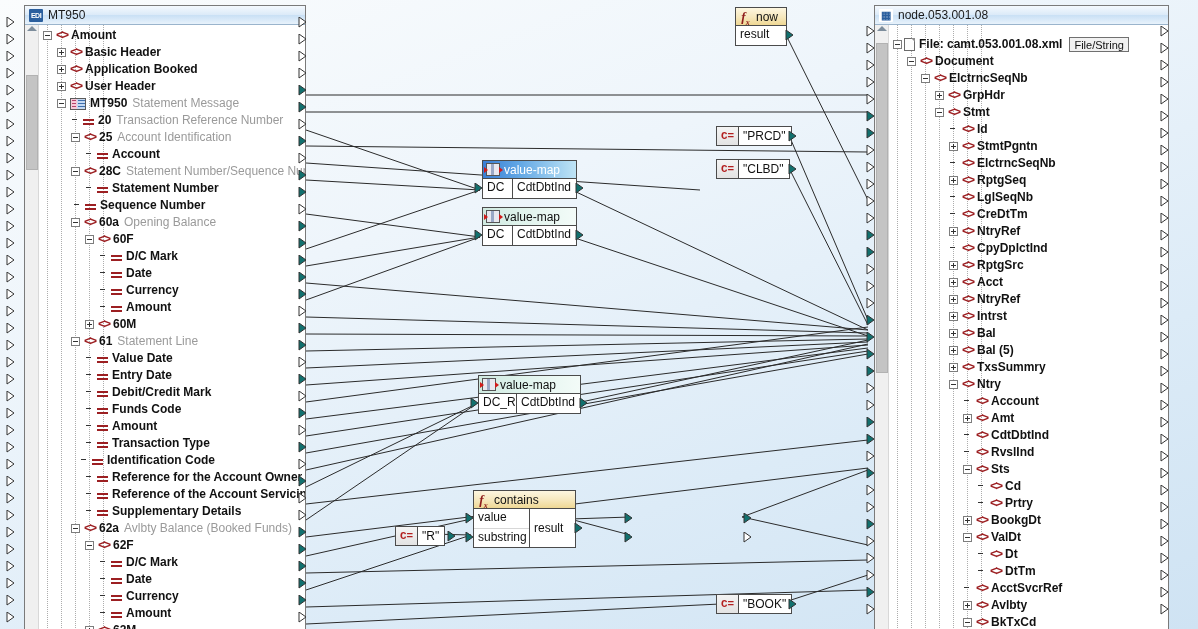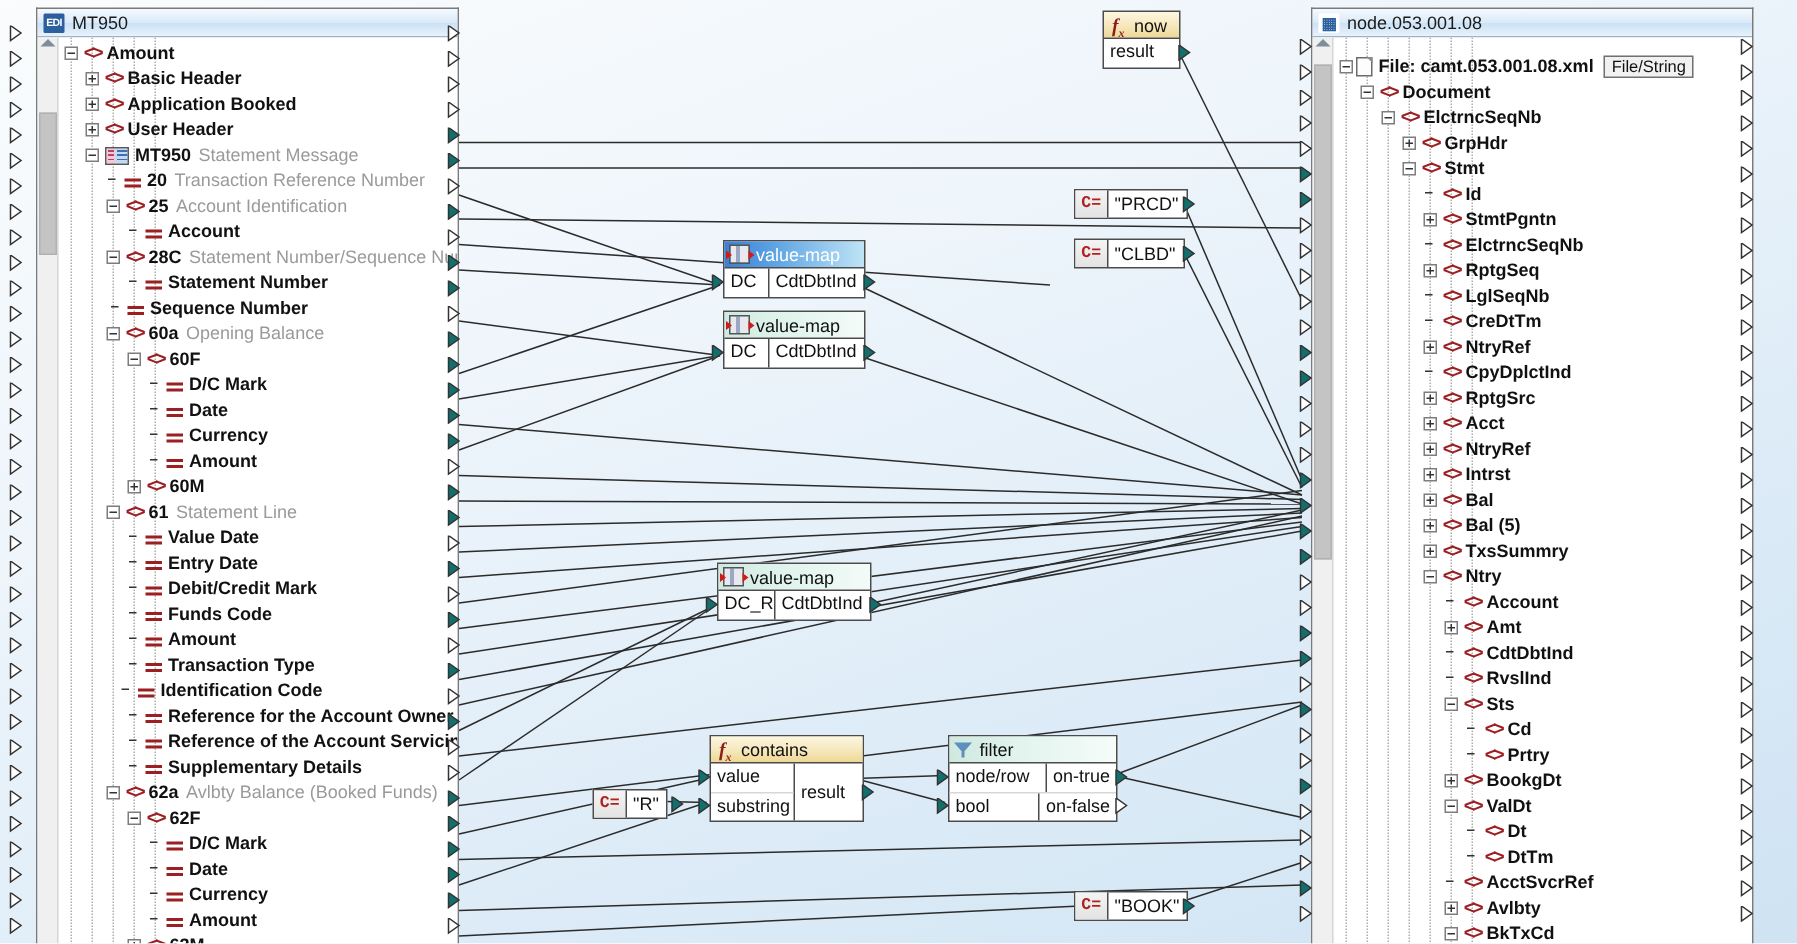--- a/index.html
+++ b/index.html
@@ -1632,22 +1632,6 @@
           <polygon points="1,0 1,10 8,5" fill="#11706e" stroke="#333" stroke-width="1"></polygon>
         </svg>
       </span>
-      <div class="node" style="left:632px; top:490px; width:113px;">
-        <div class="node-head flt">
-          <span class="funnel"></span>
-          <span class="lbl">filter</span>
-        </div>
-        <div class="node-rows">
-          <div class="nrow" style="height:19px;">
-            <div class="ncell left" style="width:65px;">node/row</div>
-            <div class="ncell right">on-true</div>
-          </div>
-          <div class="nrow" style="height:19px;">
-            <div class="ncell left" style="width:65px;">bool</div>
-            <div class="ncell right">on-false</div>
-          </div>
-        </div>
-      </div>
       <span class="tri" style="position:absolute; left:624px; top:513px;">
         <svg width="10" height="11" viewBox="0 0 10 11">
           <polygon points="1,0 1,10 8,5" fill="#11706e" stroke="#333" stroke-width="1"></polygon>

